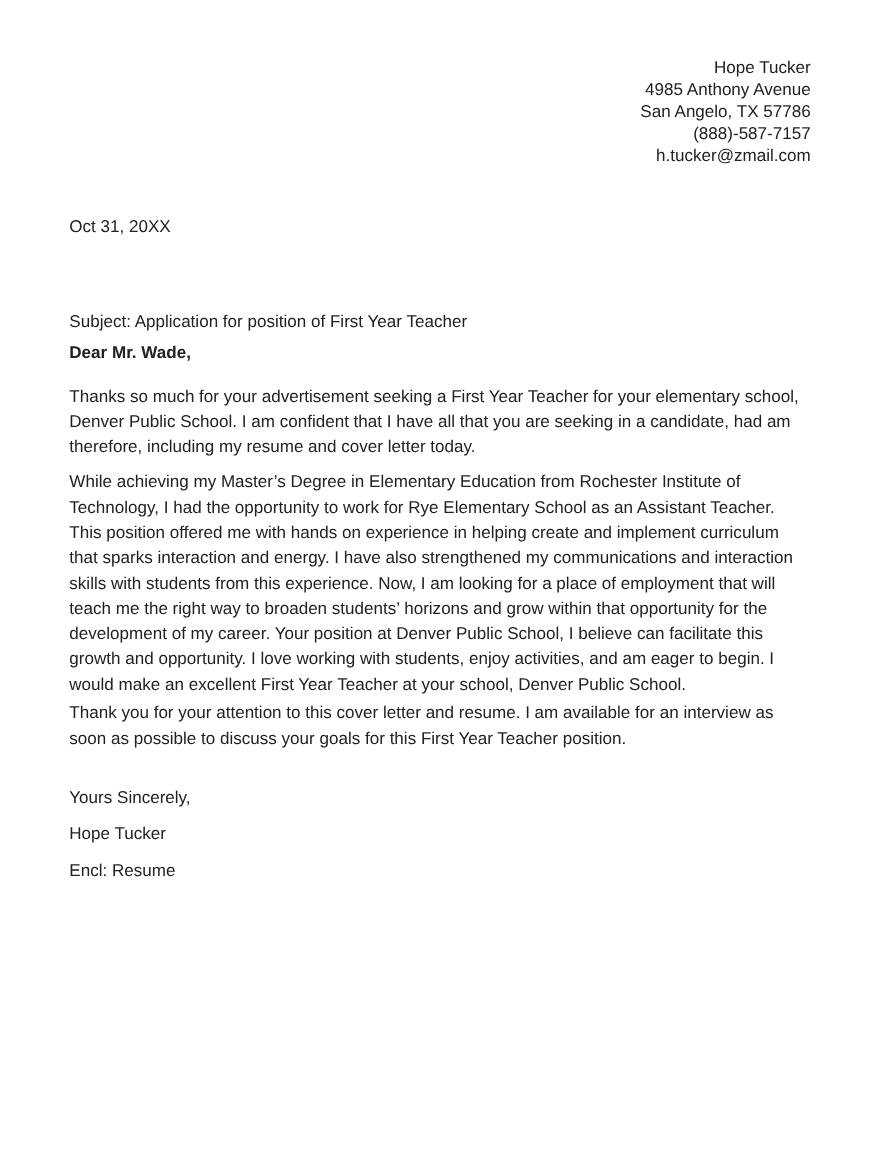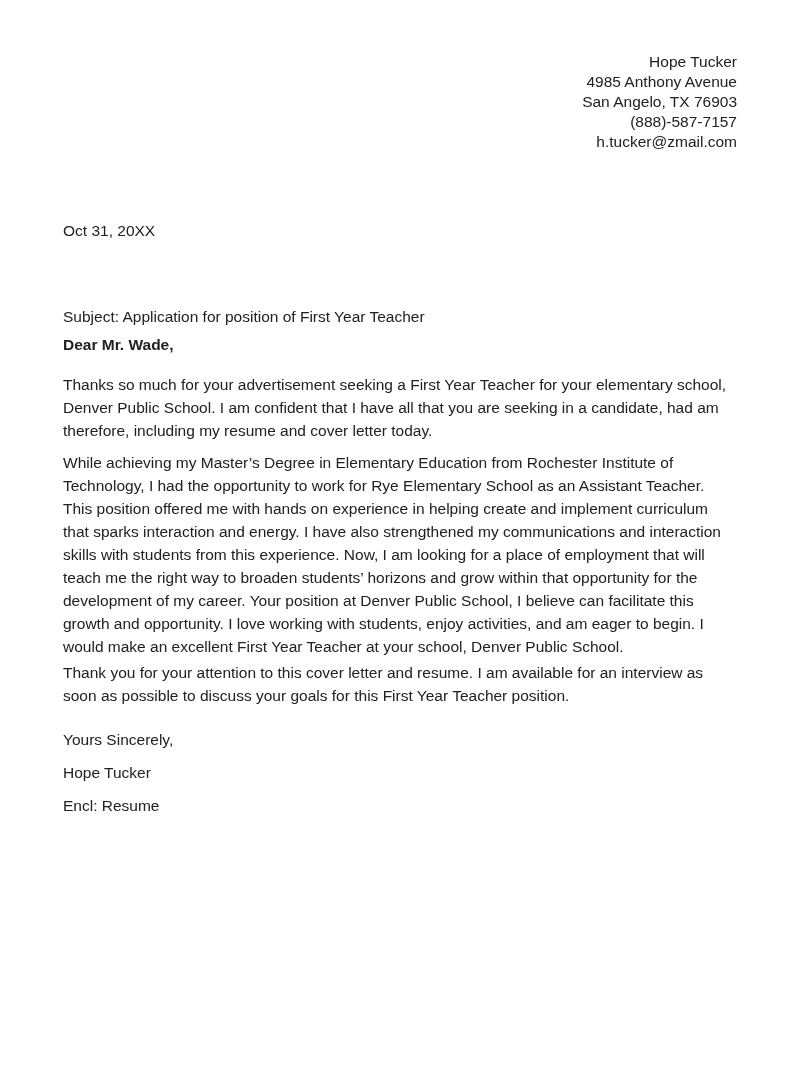--- a/index.html
+++ b/index.html
@@ -75,7 +75,7 @@
   <header class="sender-block">
     <div class="line">Hope Tucker</div>
     <div class="line">4985 Anthony Avenue</div>
-    <div class="line">San Angelo, TX 76903</div>
+    <div class="line">San Angelo, TX 57786</div>
     <div class="line">(888)-587-7157</div>
     <div class="line">h.tucker@zmail.com</div>
   </header>

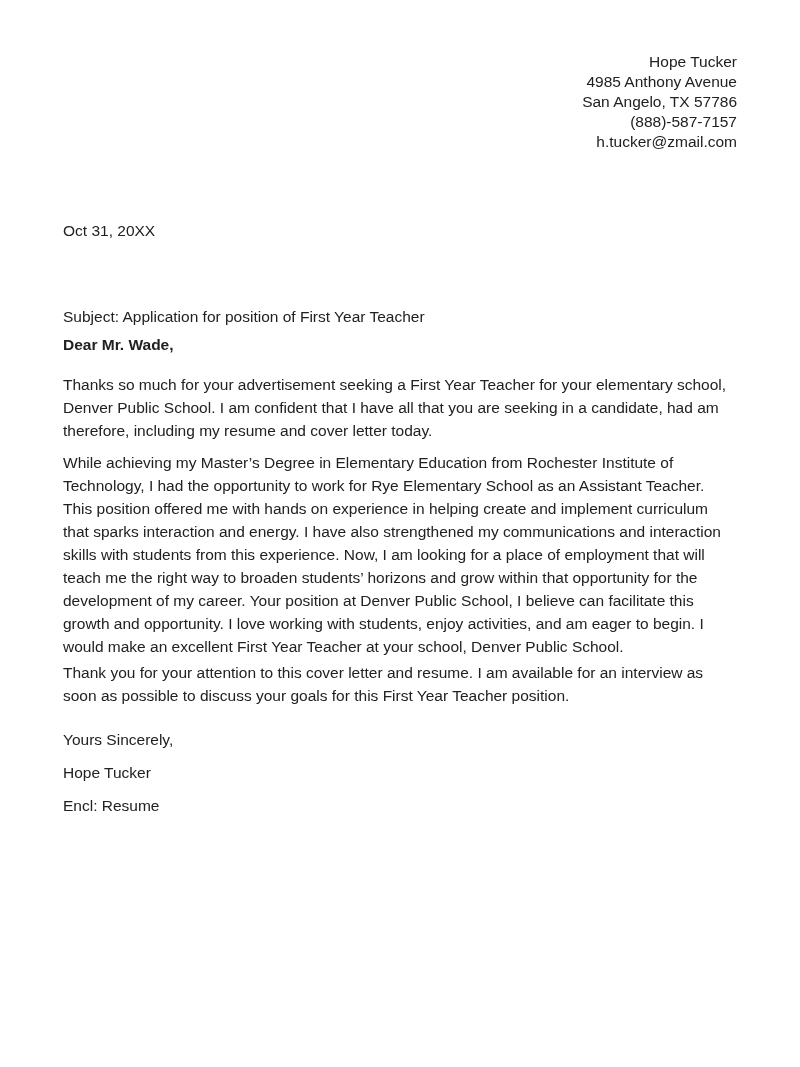--- a/index.html
+++ b/index.html
@@ -36,7 +36,7 @@
     line-height: 22px;
   }
   .date-line {
-    margin-top: 68px;
+    margin-top: 44px;
     line-height: 22px;
   }
   .subject-line {

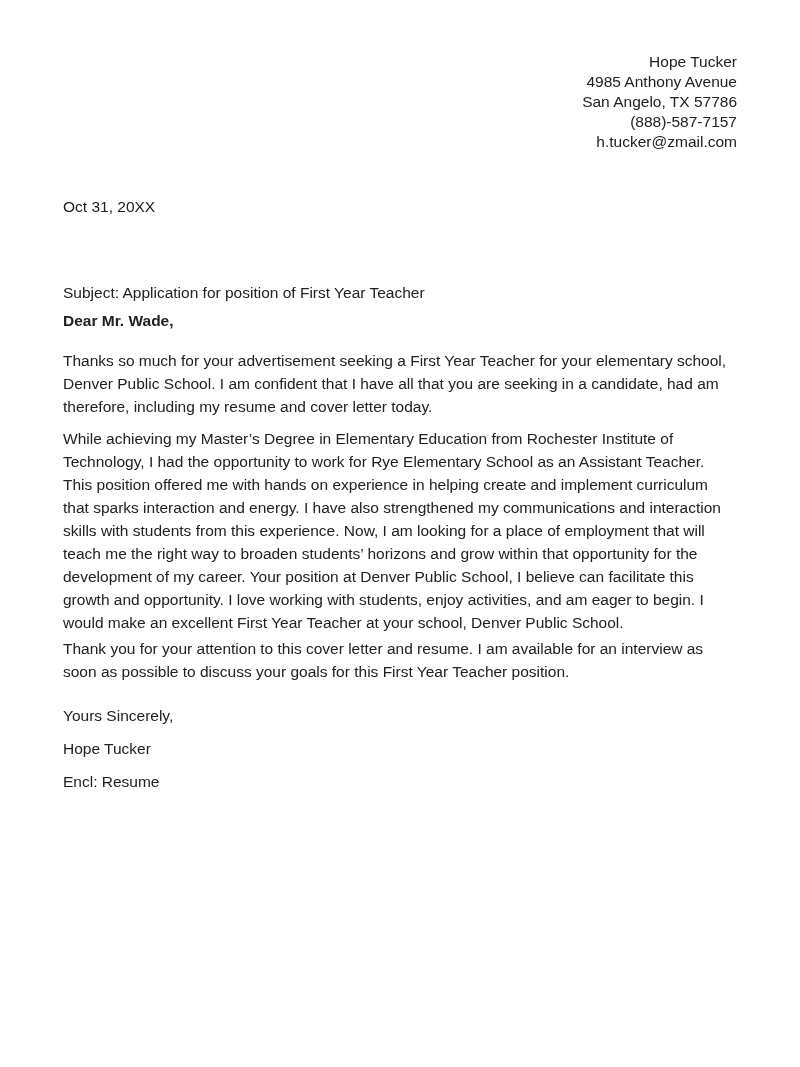--- a/index.html
+++ b/index.html
@@ -57,7 +57,7 @@
   p.para-2 { margin-top: 9px; }
   p.para-3 { margin-top: 3px; }
   .closing .valediction {
-    margin-top: 22px;
+    margin-top: 32px;
     line-height: 22px;
   }
   .closing .signature-note,

